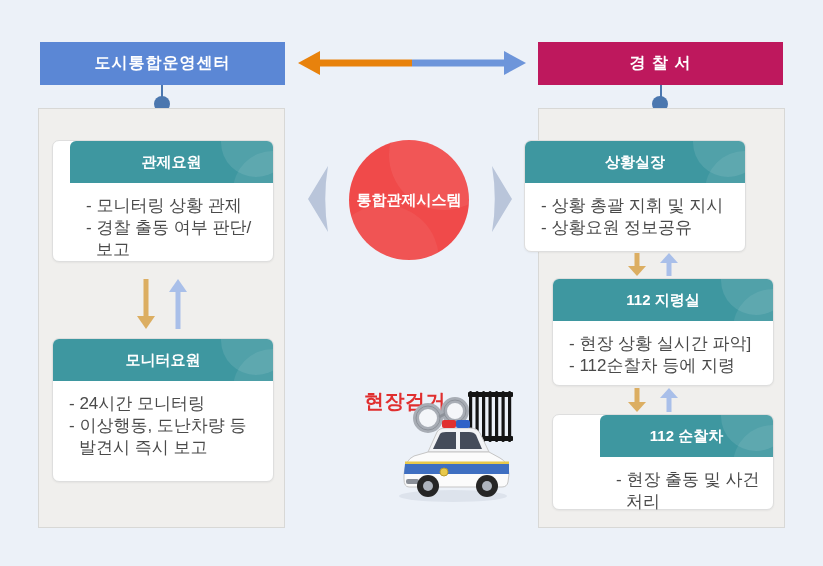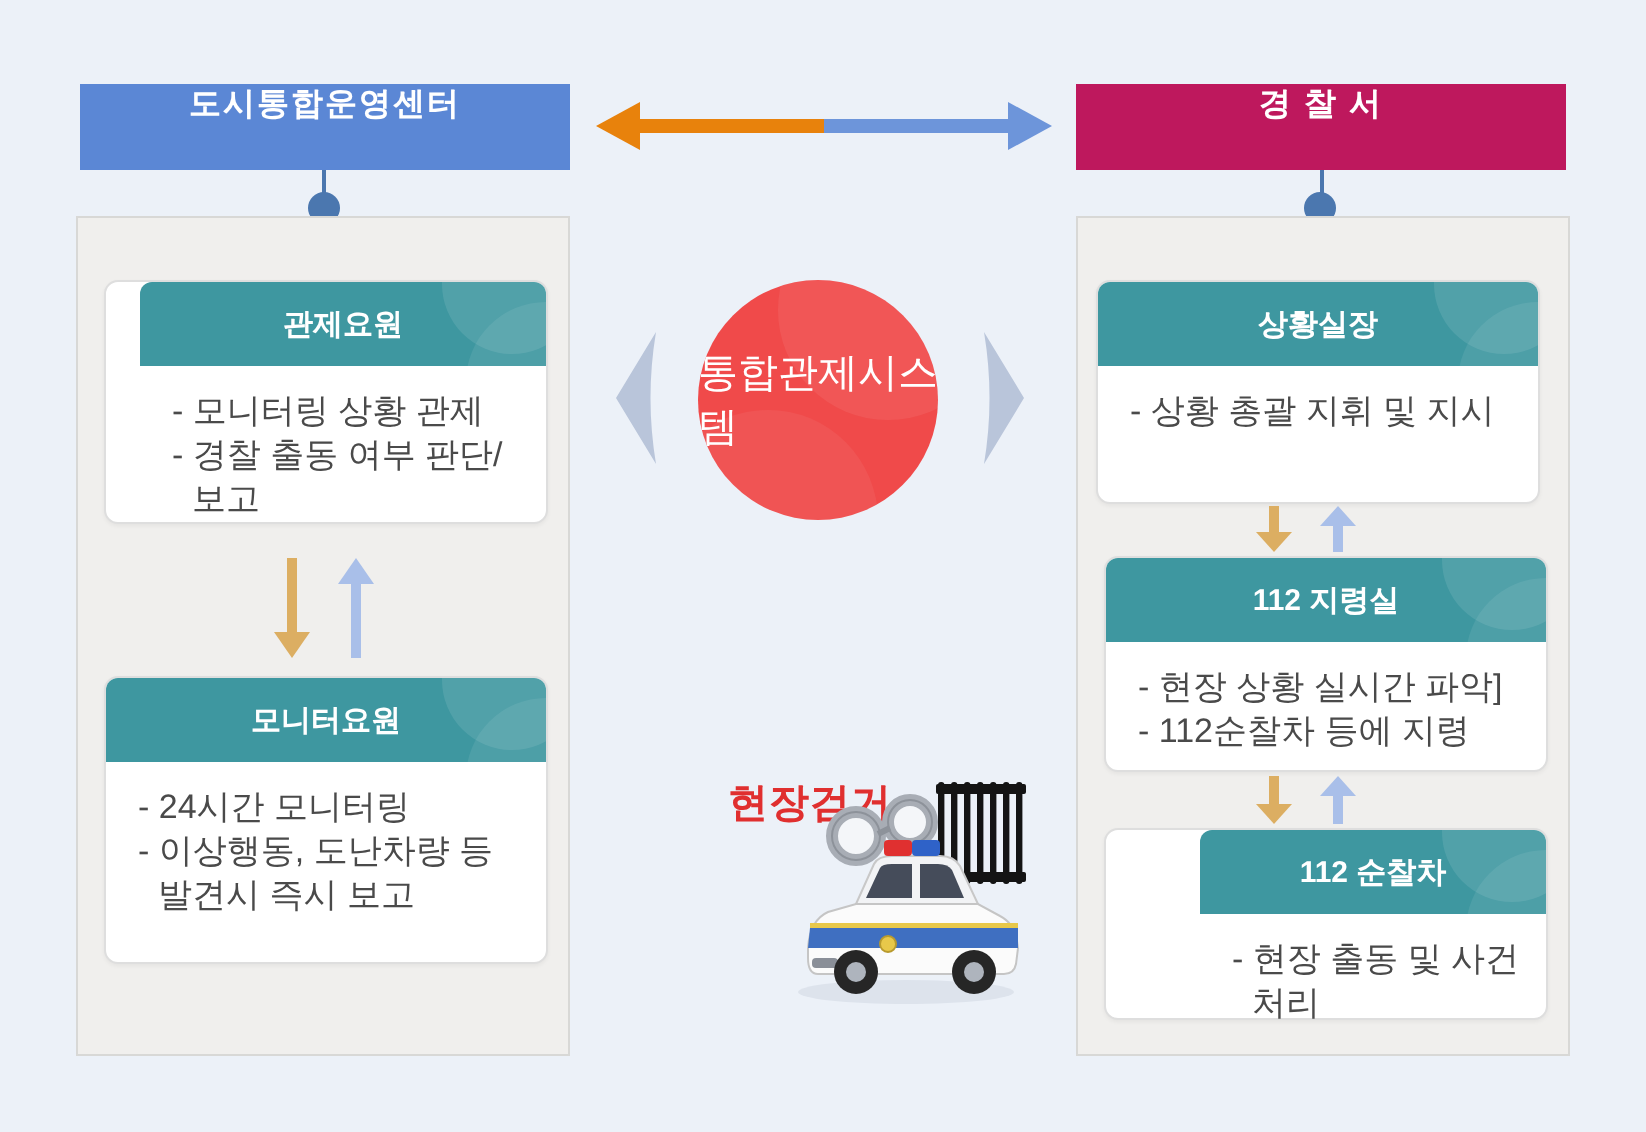--- a/index.html
+++ b/index.html
@@ -14,7 +14,7 @@
   .hdr{
     position:absolute;top:42px;width:245px;height:43px;
     color:#fff;font-size:16px;font-weight:bold;
-    display:flex;justify-content:center;
+    display:flex;align-items:center;justify-content:center;
     letter-spacing:1px;
   }
   .hdr-left{left:40px;background:#5b87d5;}

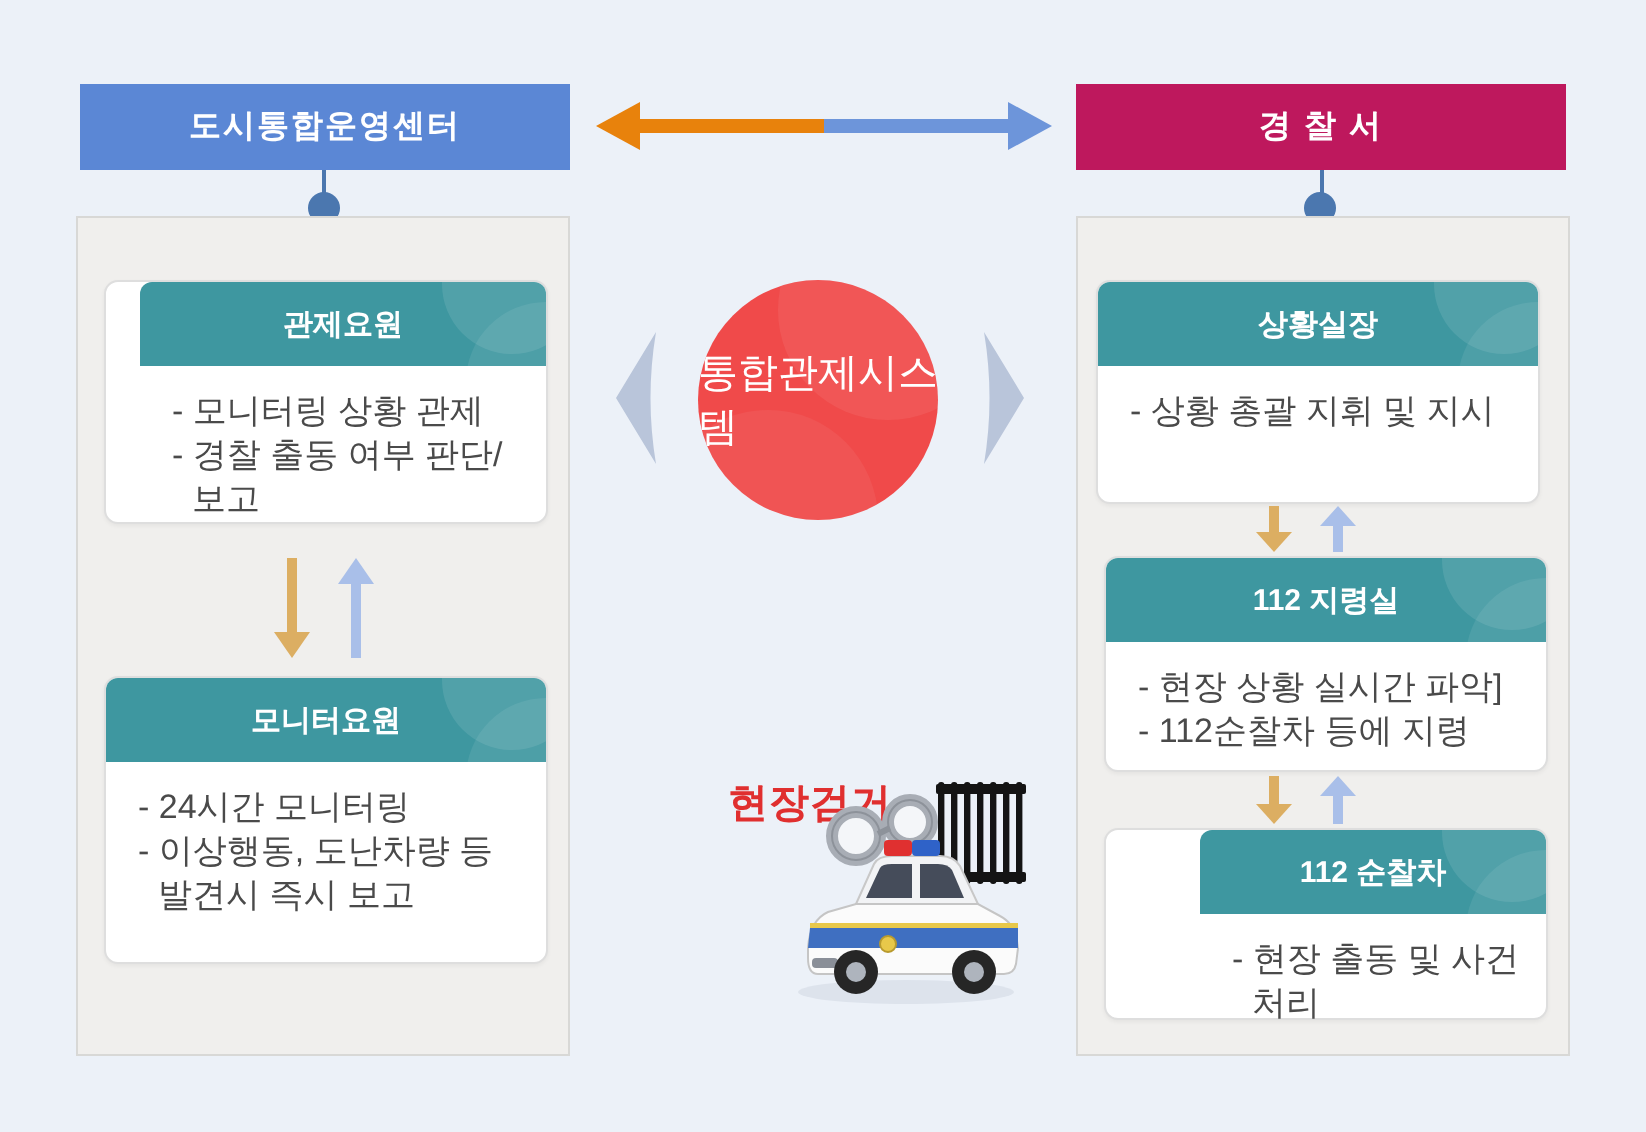--- a/index.html
+++ b/index.html
@@ -59,7 +59,7 @@
 
   #card-l1{left:52px;top:140px;height:122px;padding-left:17px;}
   #card-l2{left:52px;top:338px;height:144px;}
-  #card-r1{left:548px;top:140px;height:112px;}
+  #card-r1{left:524px;top:140px;height:112px;}
   #card-r2{left:552px;top:278px;height:108px;}
   #card-r3{left:552px;top:414px;height:96px;padding-left:47px;}
 

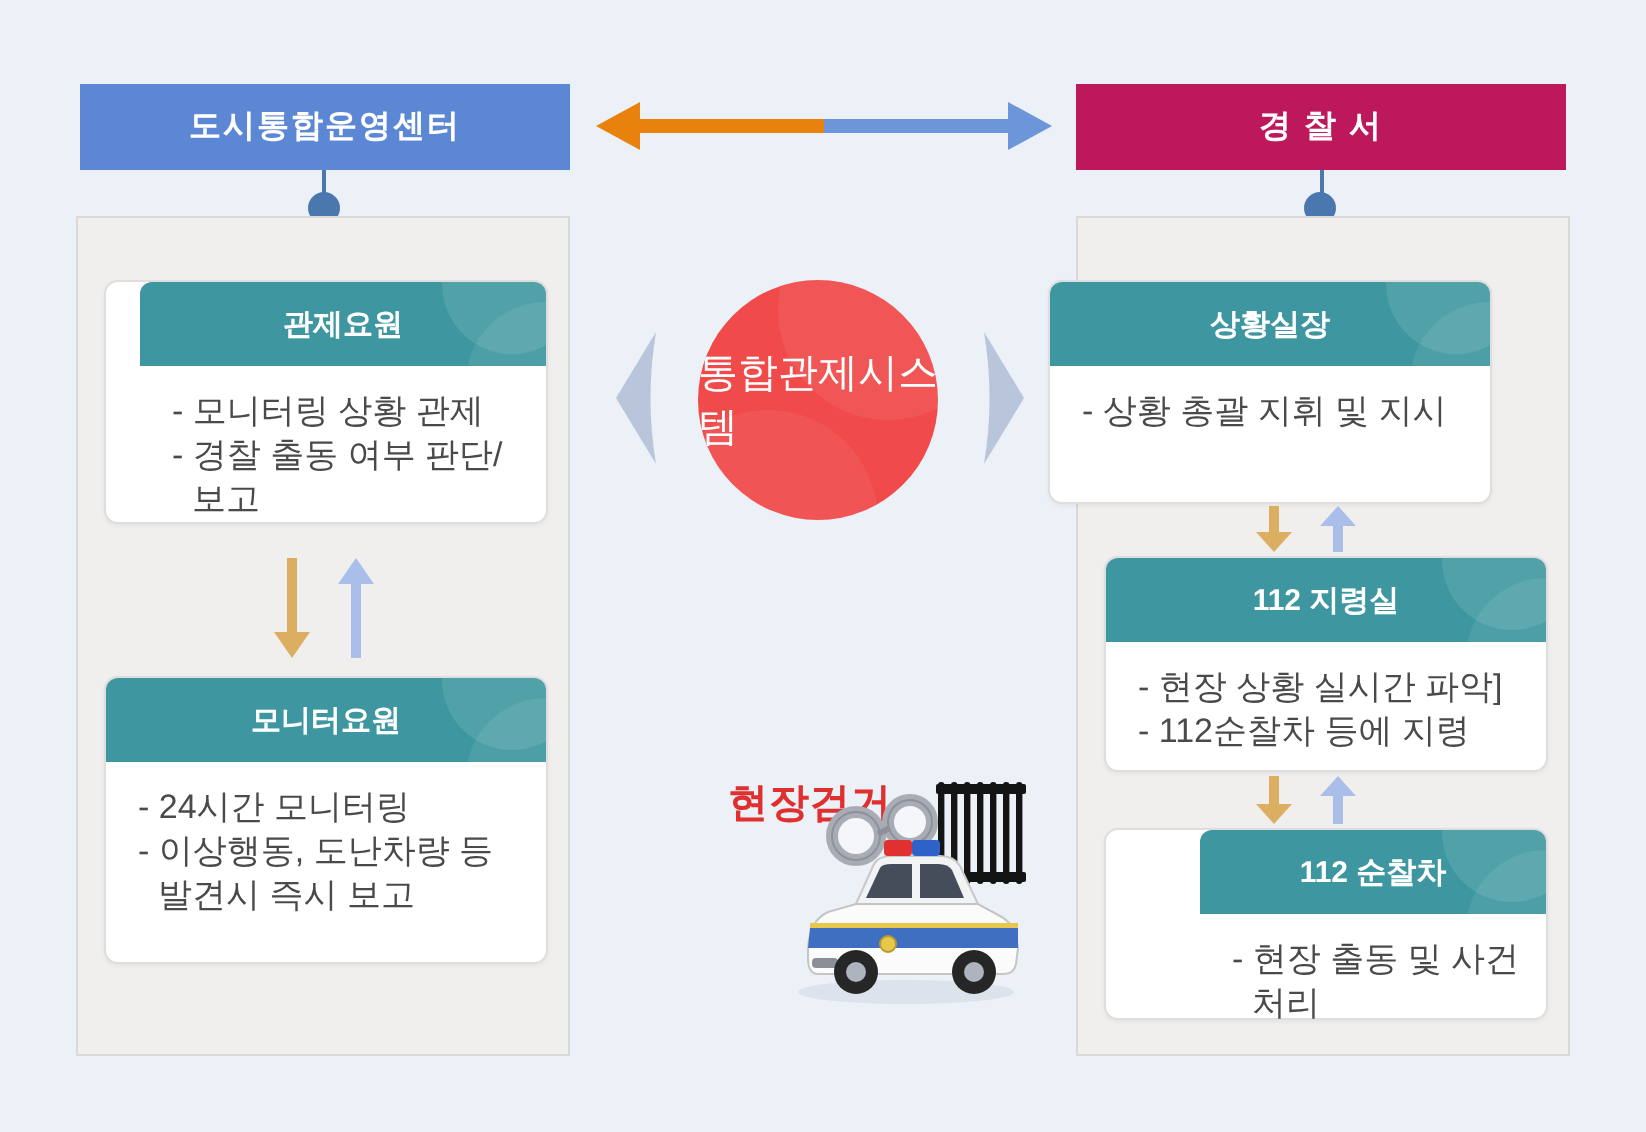--- a/index.html
+++ b/index.html
@@ -77,7 +77,7 @@
     position:absolute;left:349px;top:140px;width:120px;height:120px;
     border-radius:50%;background:#f04a4a;overflow:hidden;
     display:flex;align-items:center;justify-content:center;
-    color:#fff;font-size:20px;font-weight:normal;
+    color:#fff;font-size:15px;font-weight:bold;
   }
   .sys-circle::before{
     content:"";position:absolute;width:110px;height:110px;border-radius:50%;

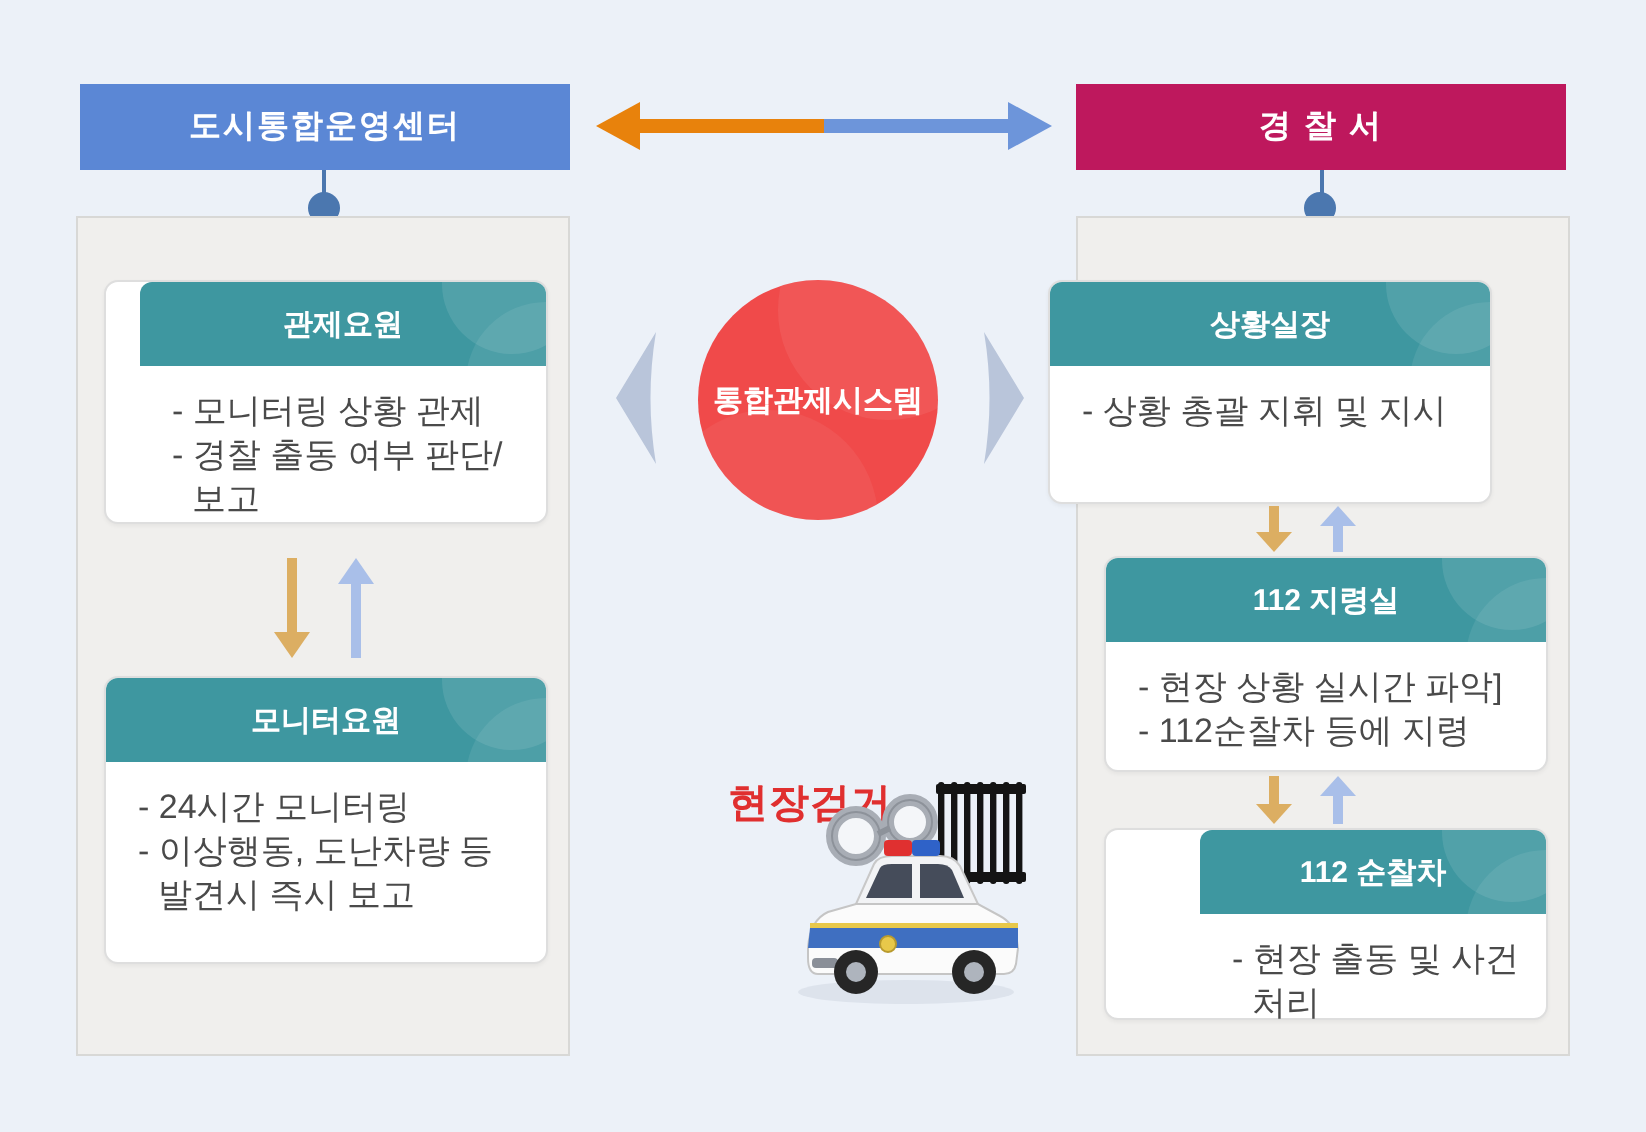--- a/index.html
+++ b/index.html
@@ -155,6 +155,7 @@
     </div>
     <div class="card-bd">
       <div class="item">- 상황 총괄 지휘 및 지시</div>
+      <div class="item">- 상황요원 정보공유</div>
     </div>
   </div>
 

